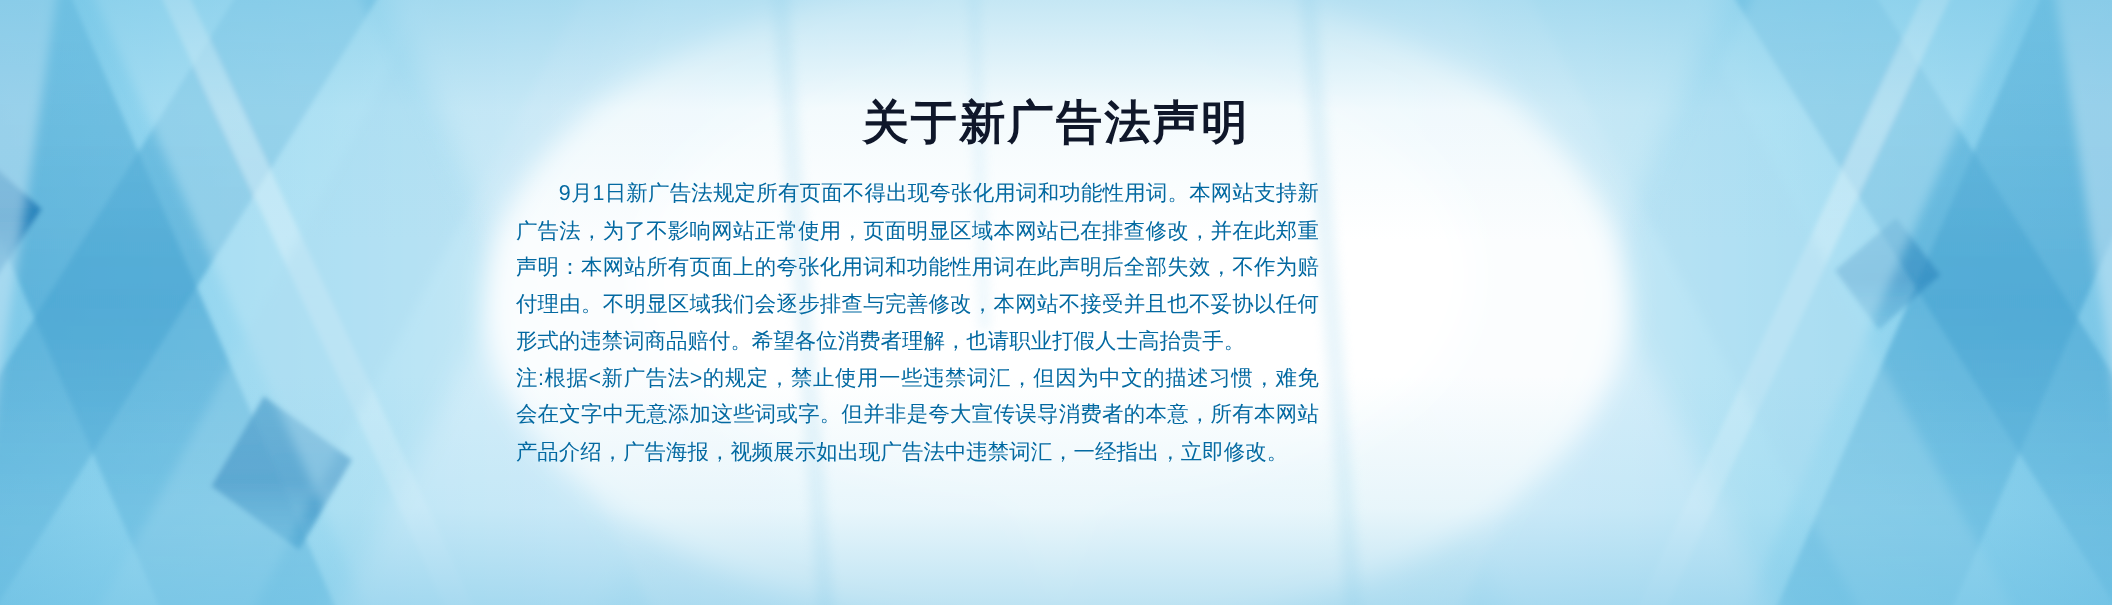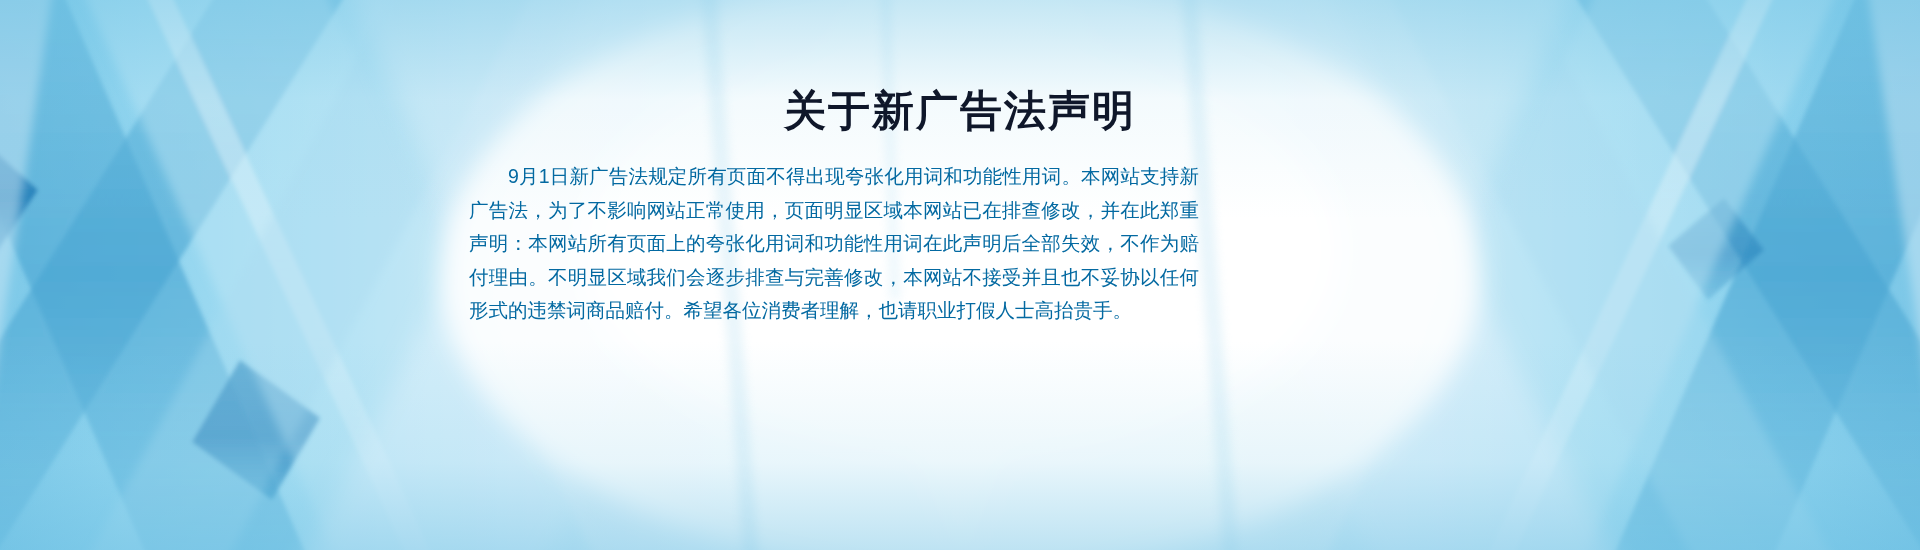--- a/index.html
+++ b/index.html
@@ -205,6 +205,7 @@
 
     <div id="statement-body">
       <p class="indented">9月1日新广告法规定所有页面不得出现夸张化用词和功能性用词。本网站支持新广告法，为了不影响网站正常使用，页面明显区域本网站已在排查修改，并在此郑重声明：本网站所有页面上的夸张化用词和功能性用词在此声明后全部失效，不作为赔付理由。不明显区域我们会逐步排查与完善修改，本网站不接受并且也不妥协以任何形式的违禁词商品赔付。希望各位消费者理解，也请职业打假人士高抬贵手。</p>
+      <p>注:根据&lt;新广告法&gt;的规定，禁止使用一些违禁词汇，但因为中文的描述习惯，难免会在文字中无意添加这些词或字。但并非是夸大宣传误导消费者的本意，所有本网站产品介绍，广告海报，视频展示如出现广告法中违禁词汇，一经指出，立即修改。</p>
     </div>
 
   </div>

